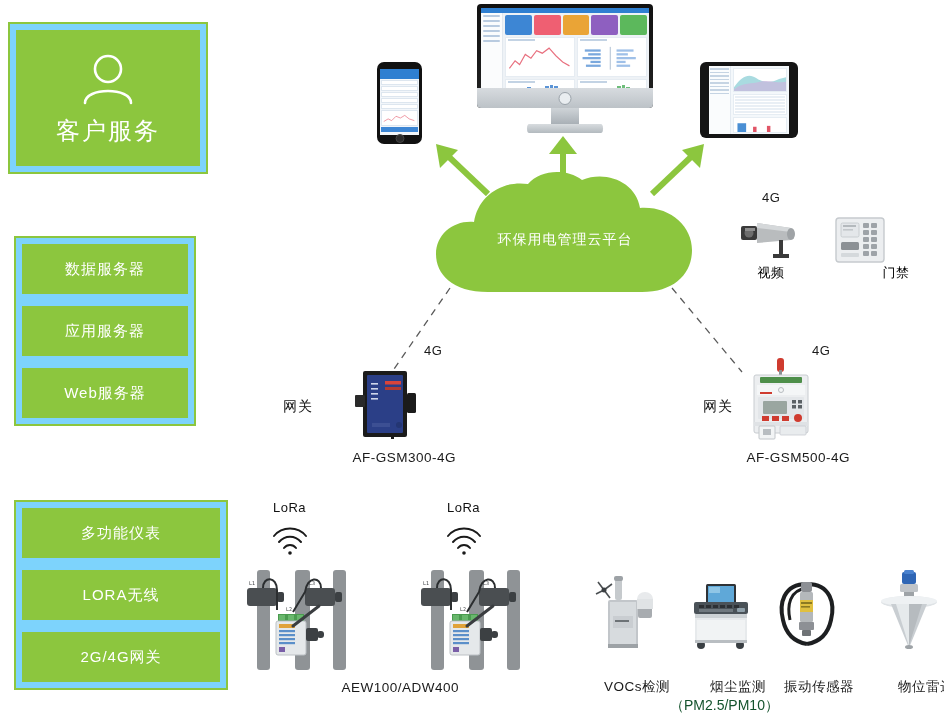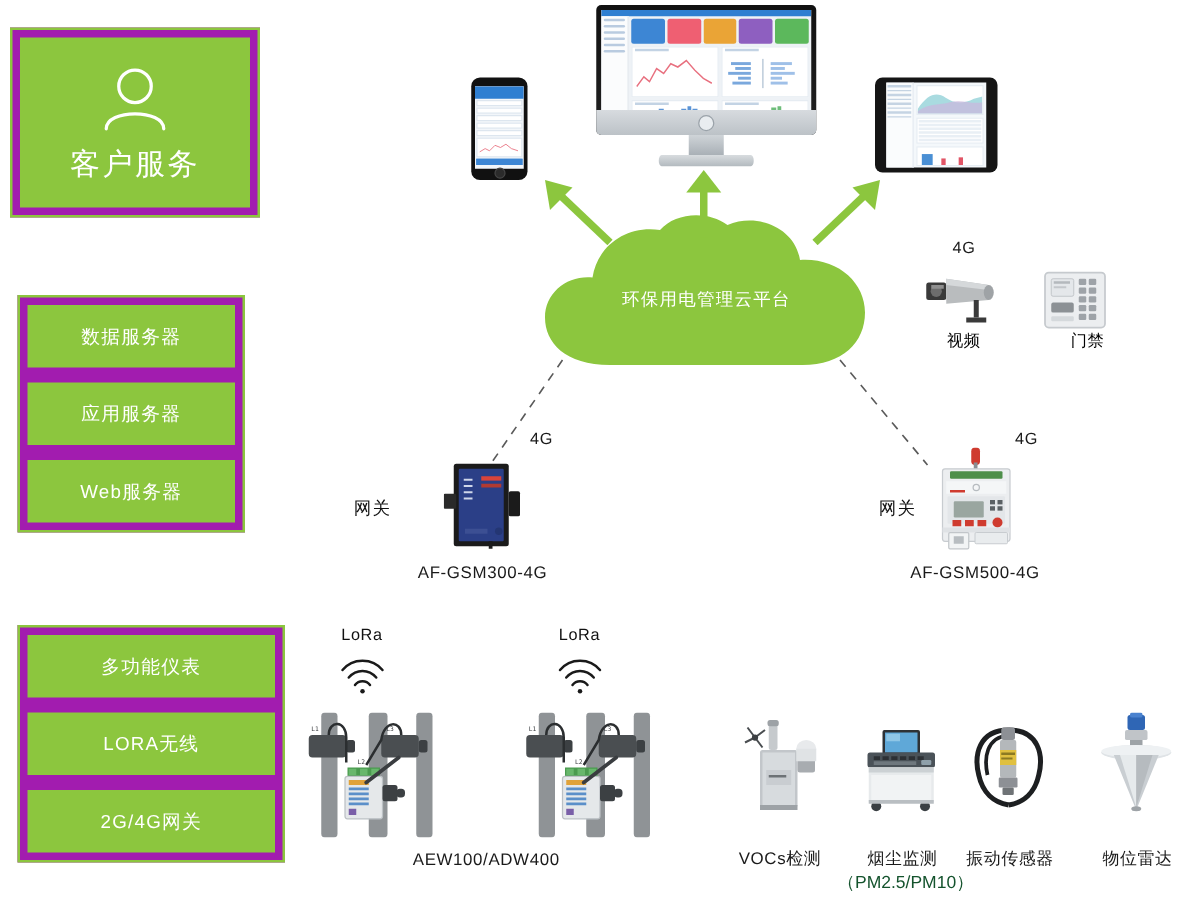--- a/index.html
+++ b/index.html
@@ -15,7 +15,7 @@
   .panel {
     position: absolute;
     border: 2px solid #8CC63E;
-    background: #a21caf;
+    background: #7dd3fc;
     padding: 6px;
   }
   .panel-inner {

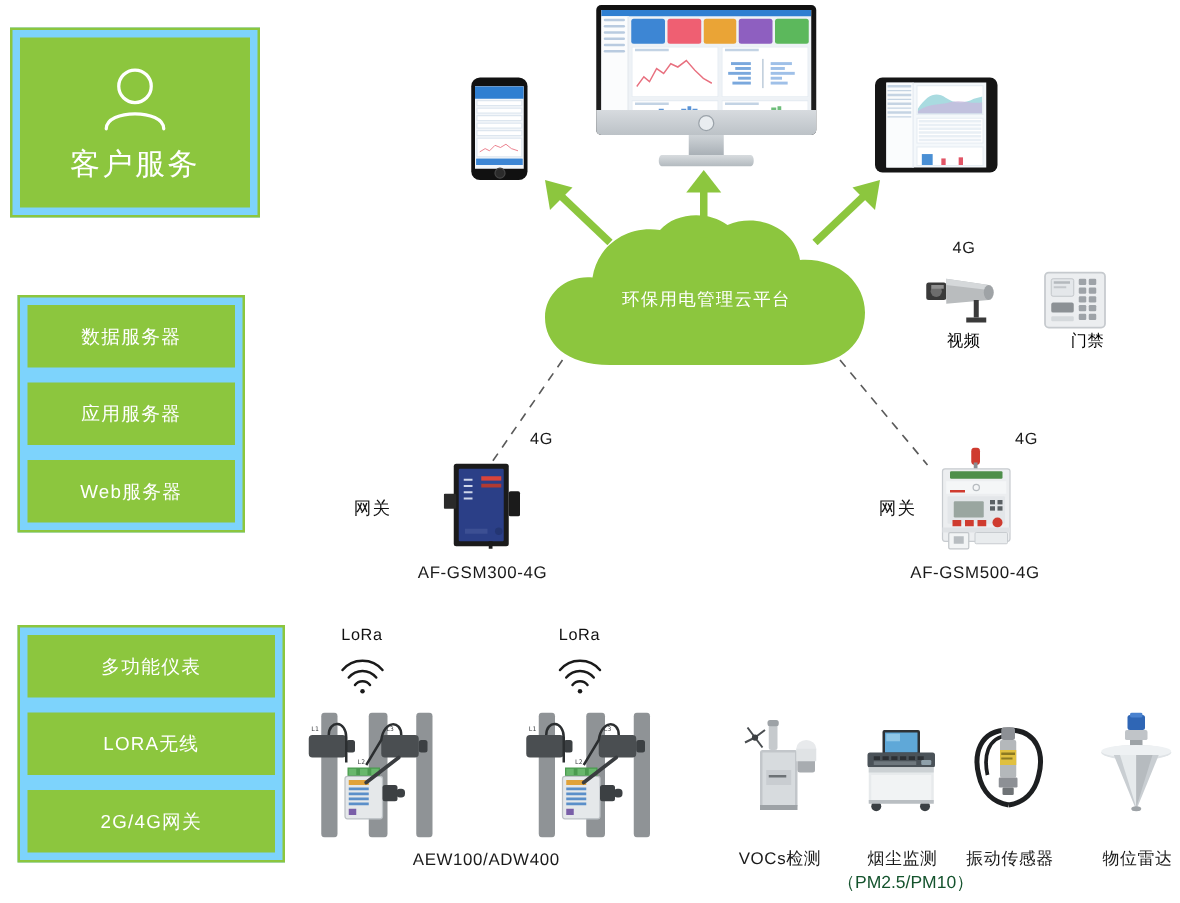--- a/index.html
+++ b/index.html
@@ -407,7 +407,7 @@
       <rect x="7" y="37" width="18" height="4" rx="1" fill="#d5d9dc"></rect>
     </svg>
   </div>
-  <div class="dev-label" style="left:841px;top:264px;width:58px">门禁</div>
+  <div class="dev-label" style="left:867px;top:264px;width:58px">门禁</div>
 
   <div class="tag-4g" style="left:424px;top:343px">4G</div>
   <div class="side-label" style="left:283px;top:398px">网关</div>

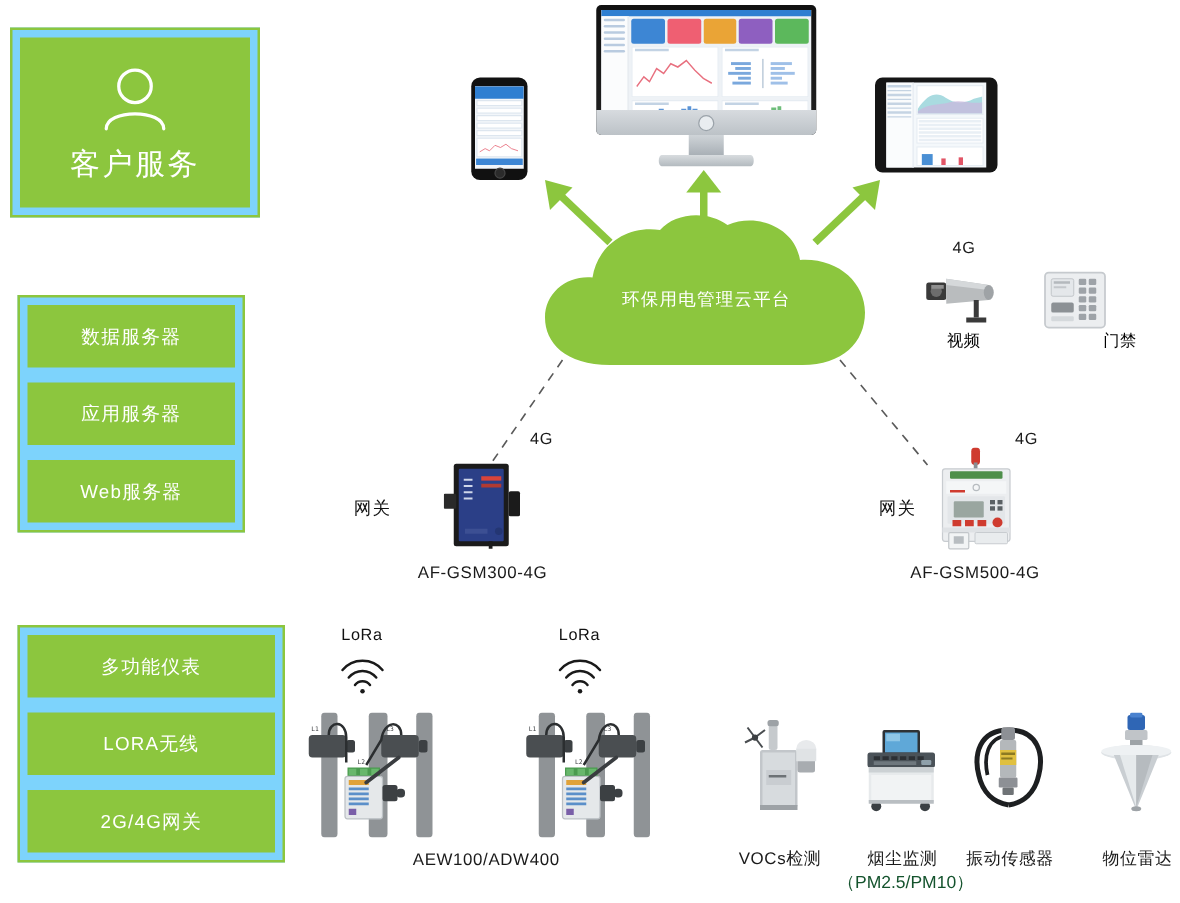--- a/index.html
+++ b/index.html
@@ -143,7 +143,7 @@
   .side-label { position: absolute; font-size: 14px; color: #111; letter-spacing: 1px; }
   .lora-label { position: absolute; font-size: 13px; color: #111; letter-spacing: .5px; }
   .dev-name { position: absolute; font-size: 13.5px; color: #1a1a1a; white-space: nowrap;
-              text-align: center; letter-spacing: .5px; }
+              text-align: right; letter-spacing: .5px; }
   .dev-name2 { position: absolute; font-size: 14px; color: #14532d; white-space: nowrap;
                text-align: center; }
 </style>

